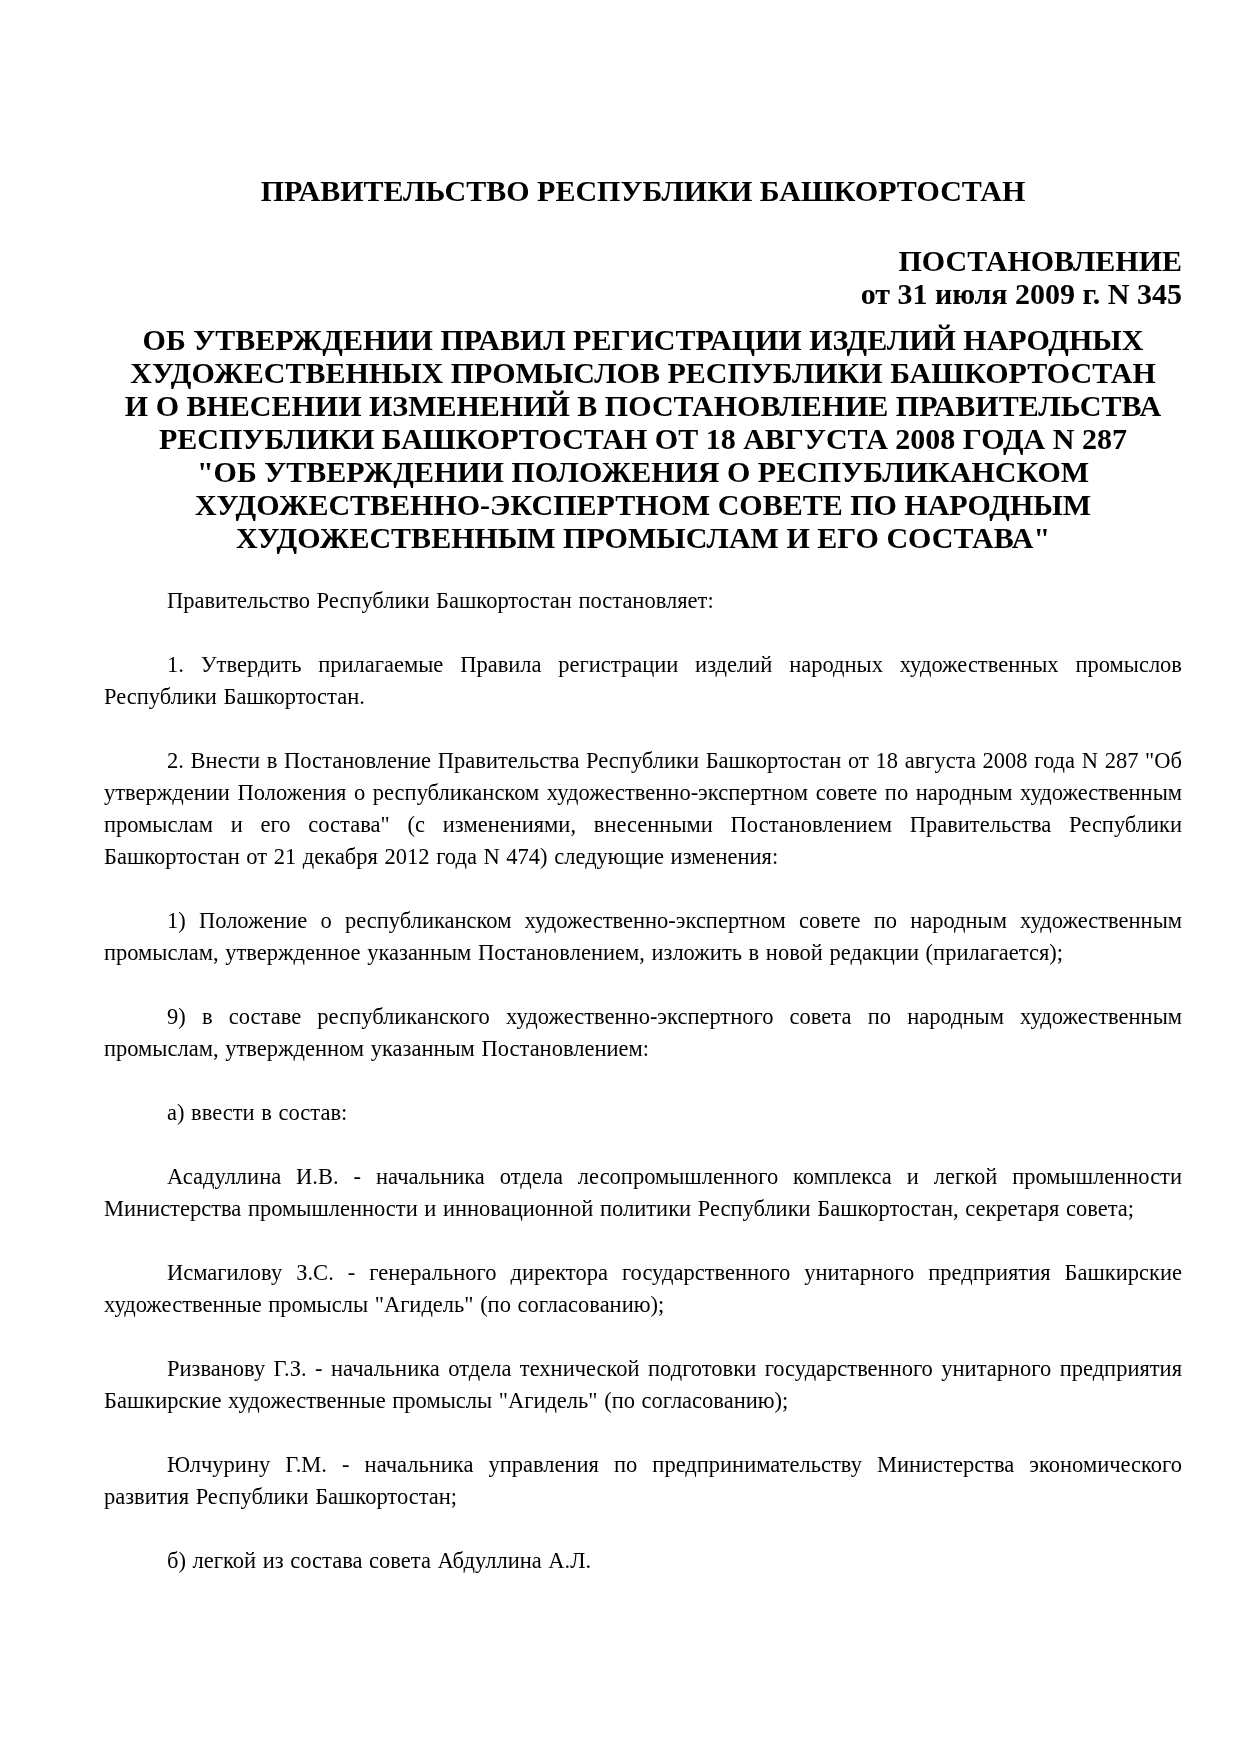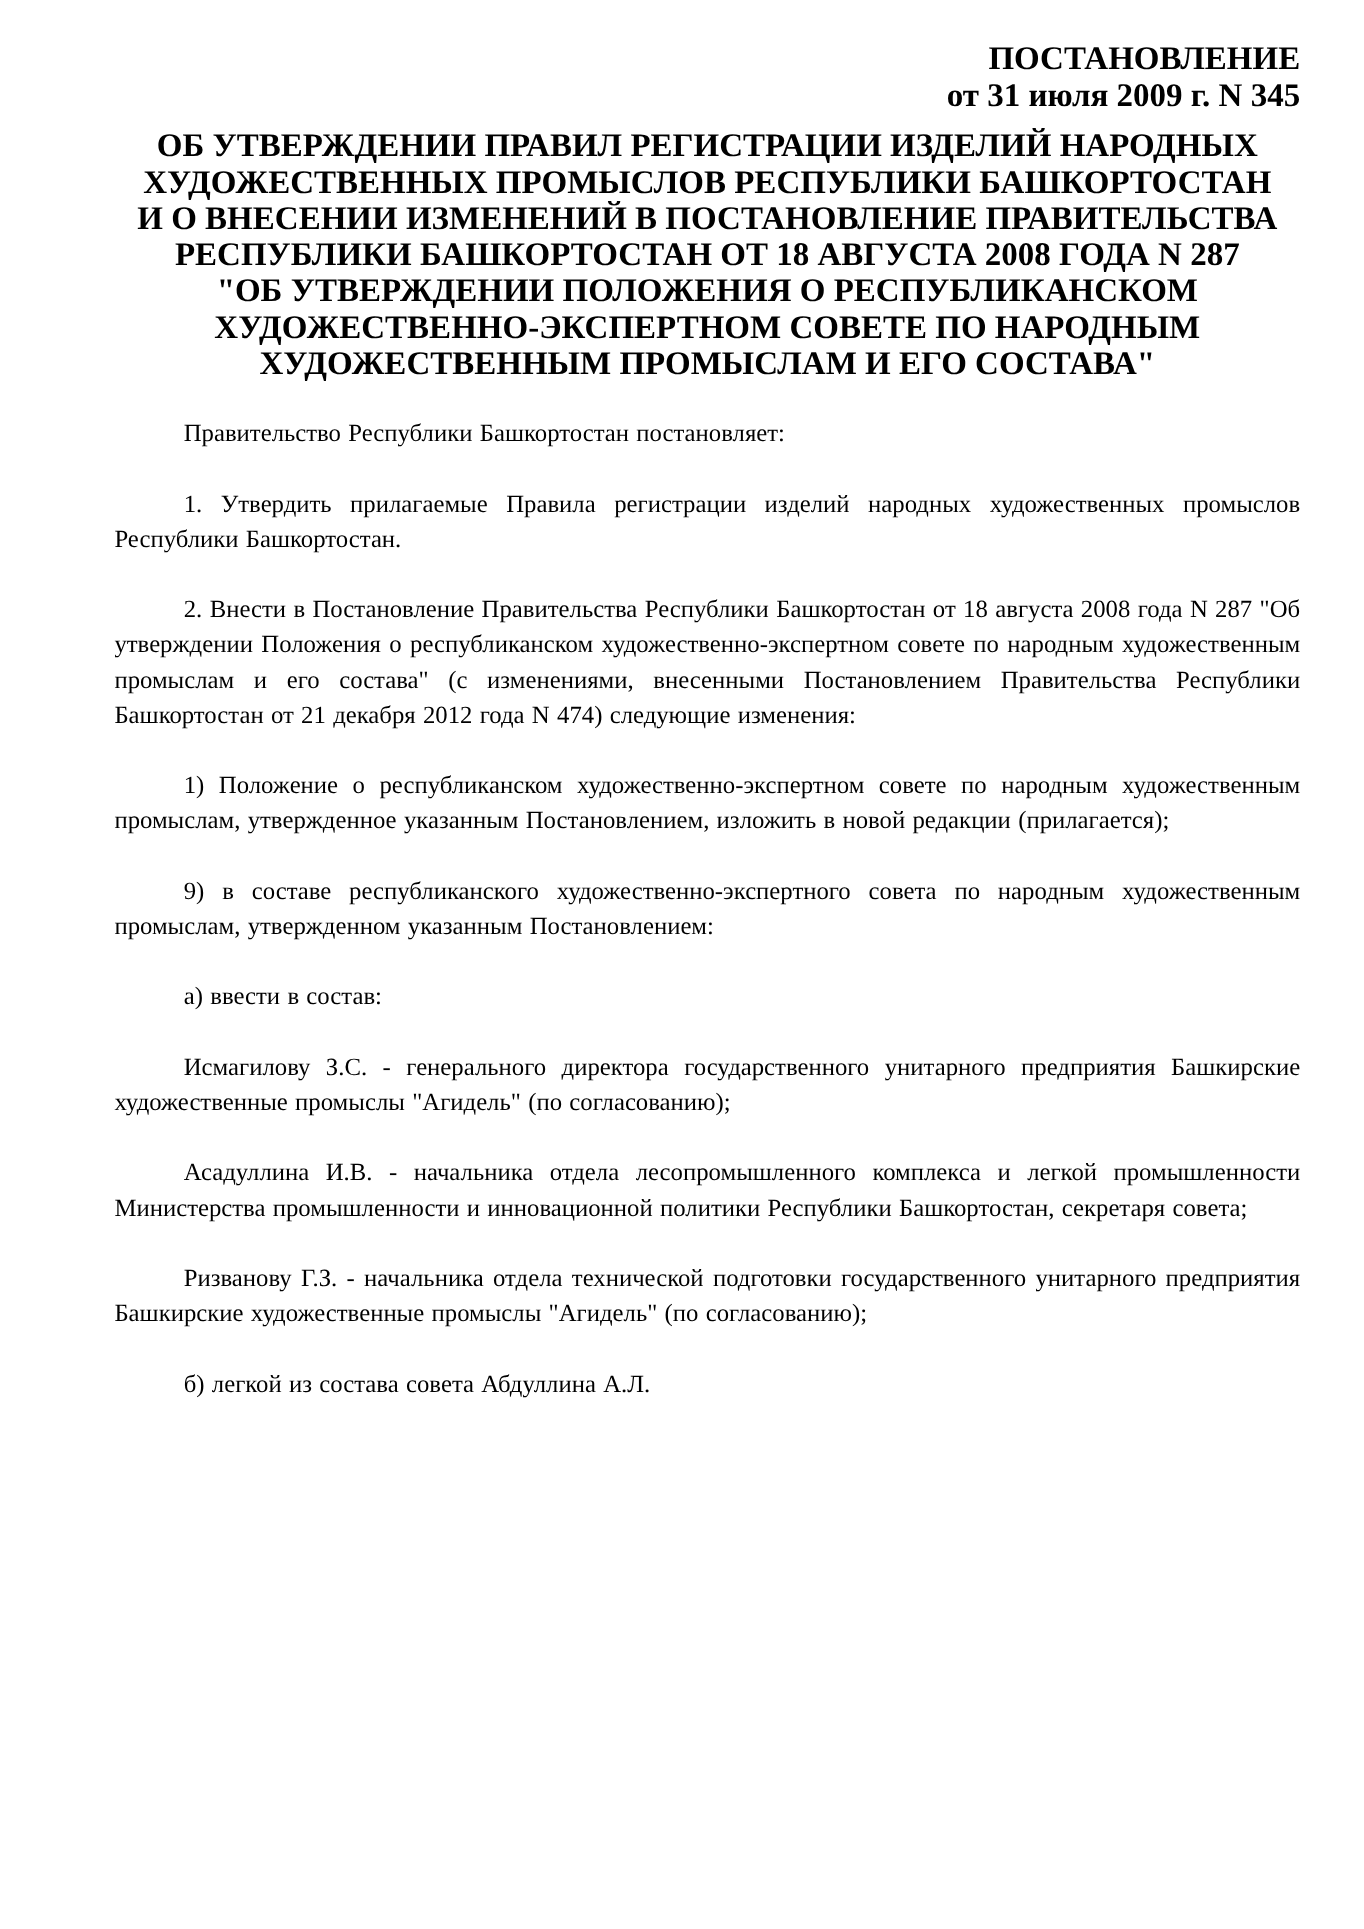--- a/index.html
+++ b/index.html
@@ -59,6 +59,7 @@
 <div class="page">
   <div class="content">
 
+    <div class="h-block authority">ПРАВИТЕЛЬСТВО РЕСПУБЛИКИ БАШКОРТОСТАН</div>
 
     <div class="h-block doc-type-block">
       <span class="h-line">ПОСТАНОВЛЕНИЕ</span>

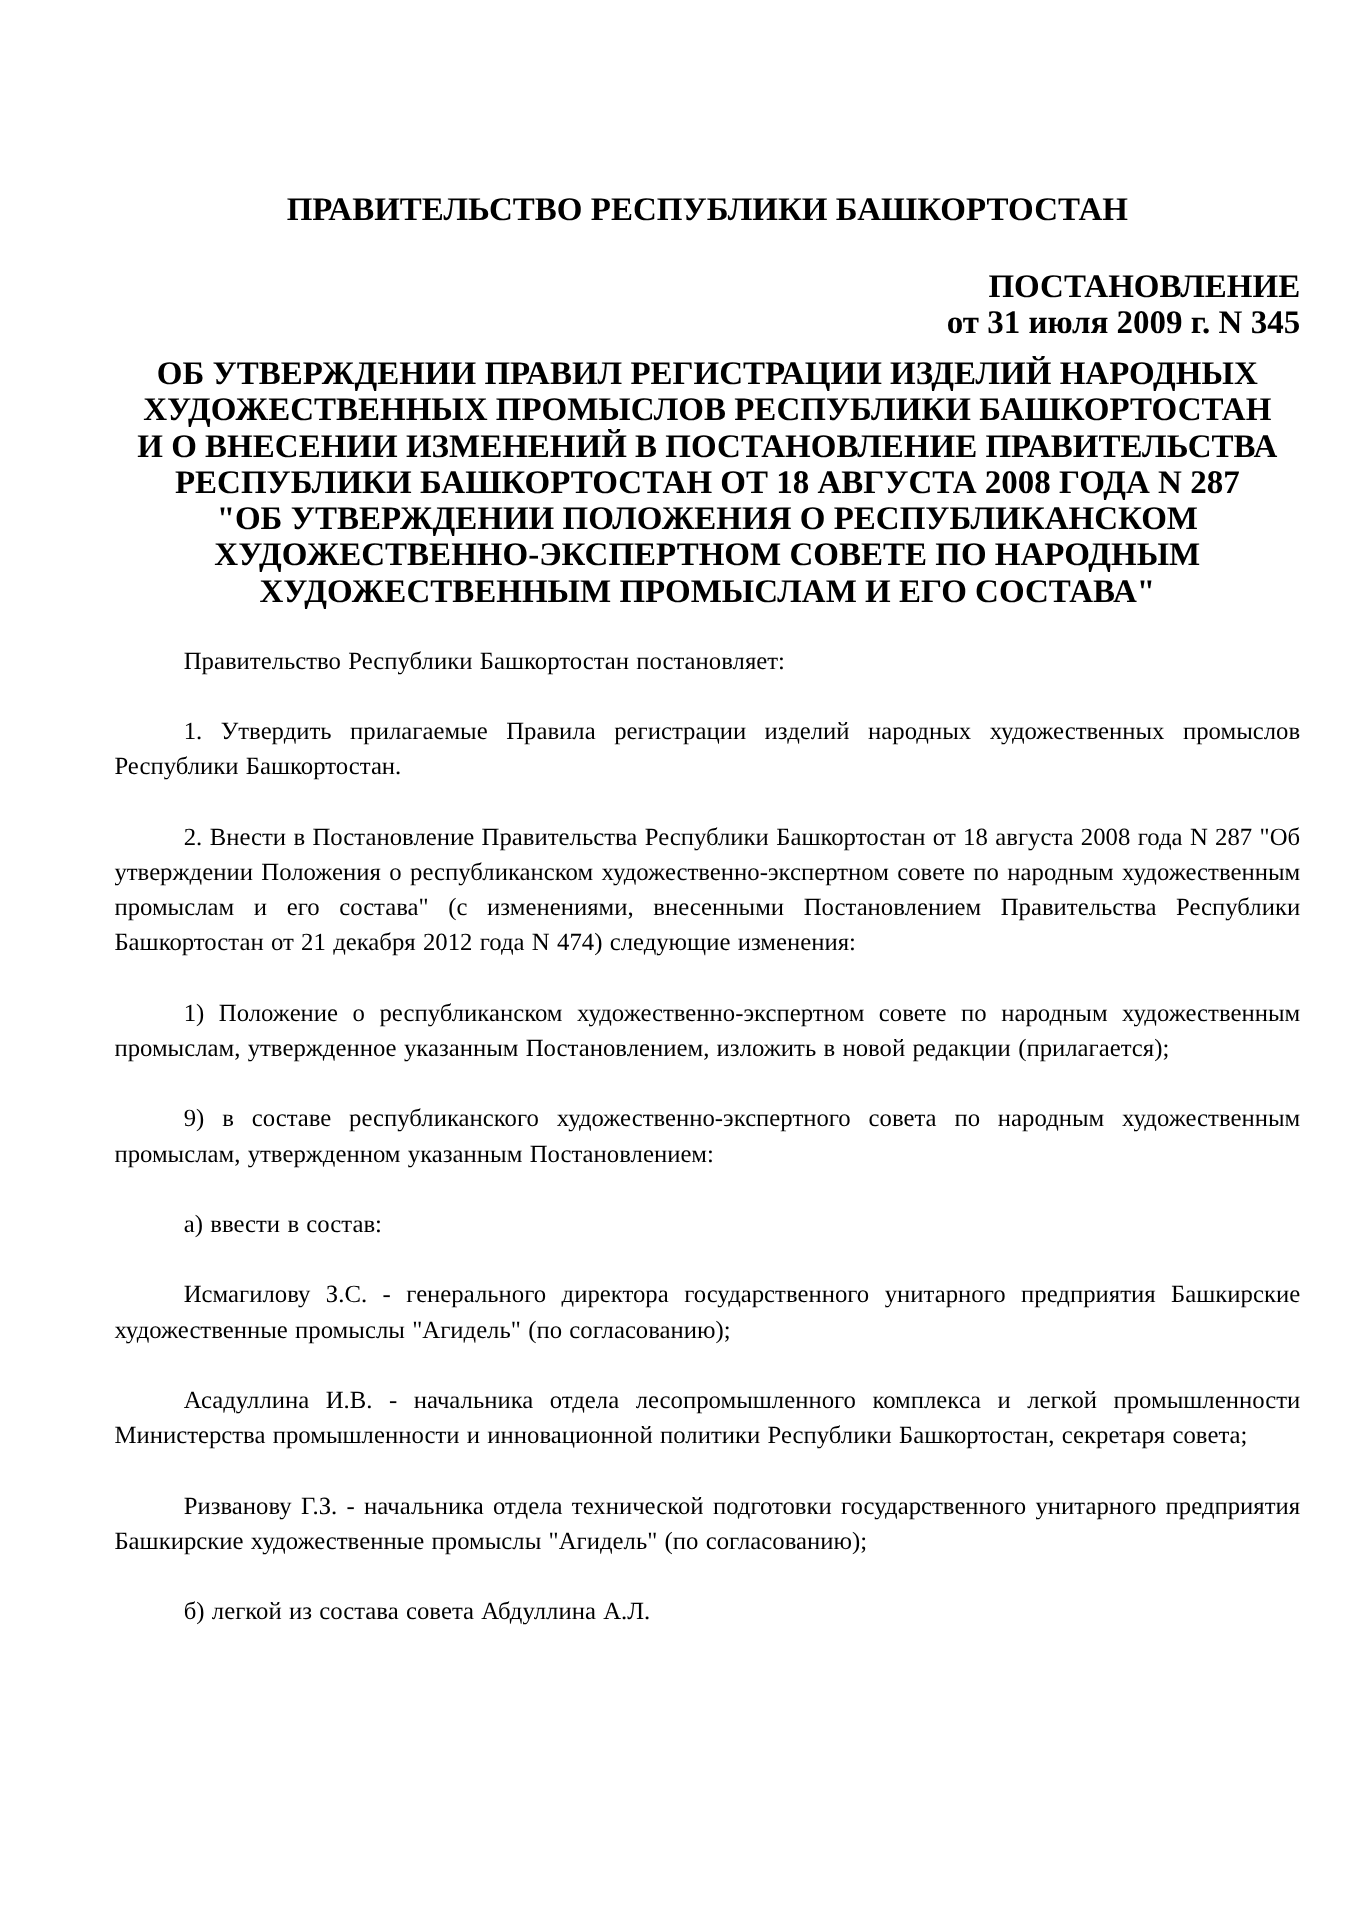--- a/index.html
+++ b/index.html
@@ -83,8 +83,8 @@
       <p>1) Положение о республиканском художественно-экспертном совете по народным художественным промыслам, утвержденное указанным Постановлением, изложить в новой редакции (прилагается);</p>
       <p>9) в составе республиканского художественно-экспертного совета по народным художественным промыслам, утвержденном указанным Постановлением:</p>
       <p>а) ввести в состав:</p>
+      <p>Асадуллина И.В. - начальника отдела лесопромышленного комплекса и легкой промышленности Министерства промышленности и инновационной политики Республики Башкортостан, секретаря совета;</p>
       <p>Исмагилову З.С. - генерального директора государственного унитарного предприятия Башкирские художественные промыслы "Агидель" (по согласованию);</p>
-      <p>Асадуллина И.В. - начальника отдела лесопромышленного комплекса и легкой промышленности Министерства промышленности и инновационной политики Республики Башкортостан, секретаря совета;</p>
       <p>Ризванову Г.З. - начальника отдела технической подготовки государственного унитарного предприятия Башкирские художественные промыслы "Агидель" (по согласованию);</p>
       <p>б) легкой из состава совета Абдуллина А.Л.</p>
     </div>

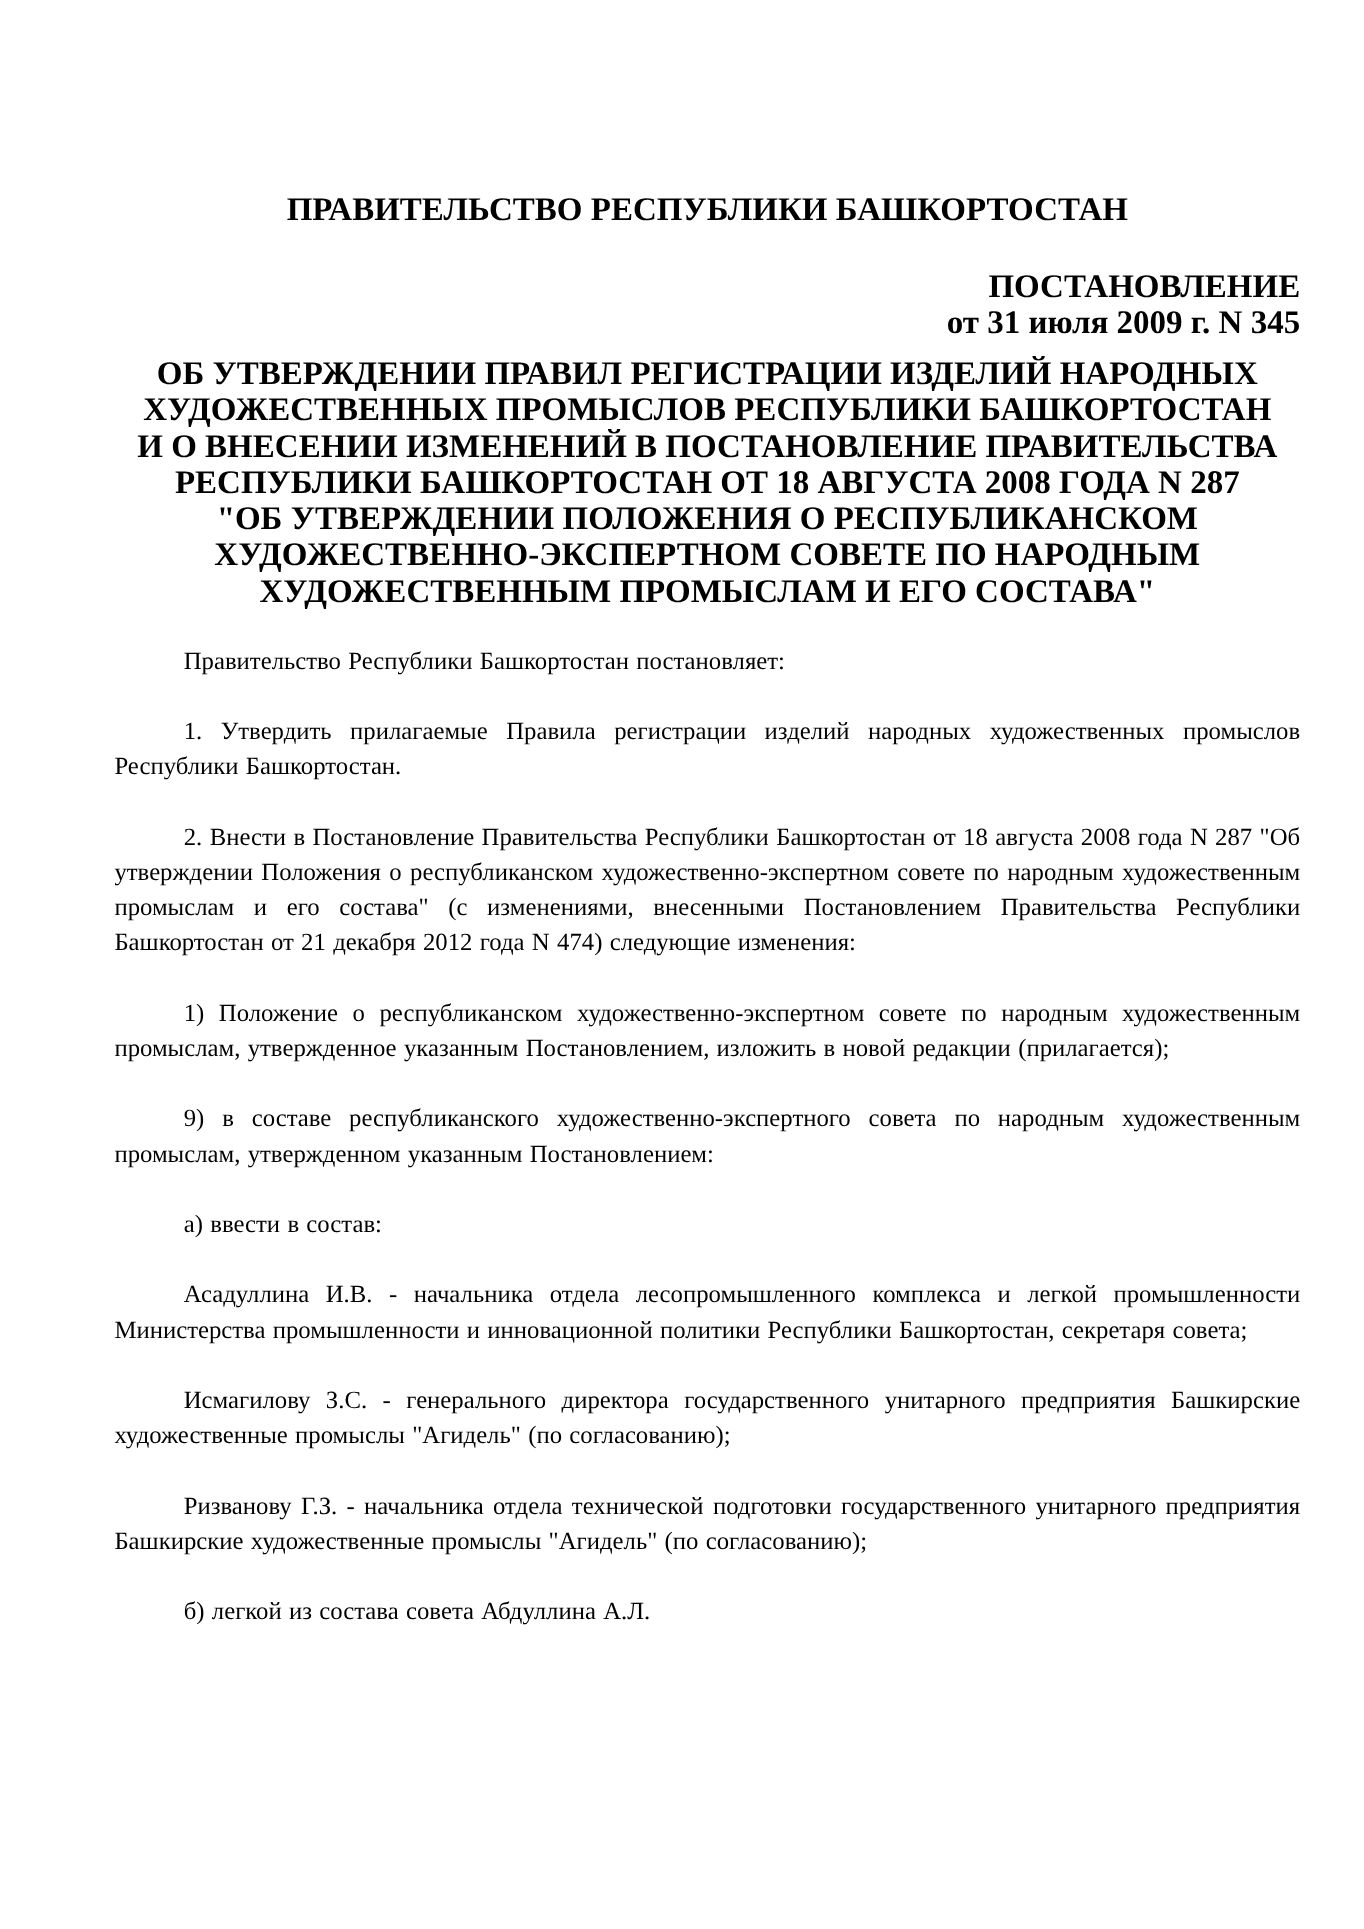--- a/index.html
+++ b/index.html
@@ -86,6 +86,7 @@
       <p>Асадуллина И.В. - начальника отдела лесопромышленного комплекса и легкой промышленности Министерства промышленности и инновационной политики Республики Башкортостан, секретаря совета;</p>
       <p>Исмагилову З.С. - генерального директора государственного унитарного предприятия Башкирские художественные промыслы "Агидель" (по согласованию);</p>
       <p>Ризванову Г.З. - начальника отдела технической подготовки государственного унитарного предприятия Башкирские художественные промыслы "Агидель" (по согласованию);</p>
+      <p>Юлчурину Г.М. - начальника управления по предпринимательству Министерства экономического развития Республики Башкортостан;</p>
       <p>б) легкой из состава совета Абдуллина А.Л.</p>
     </div>
 

